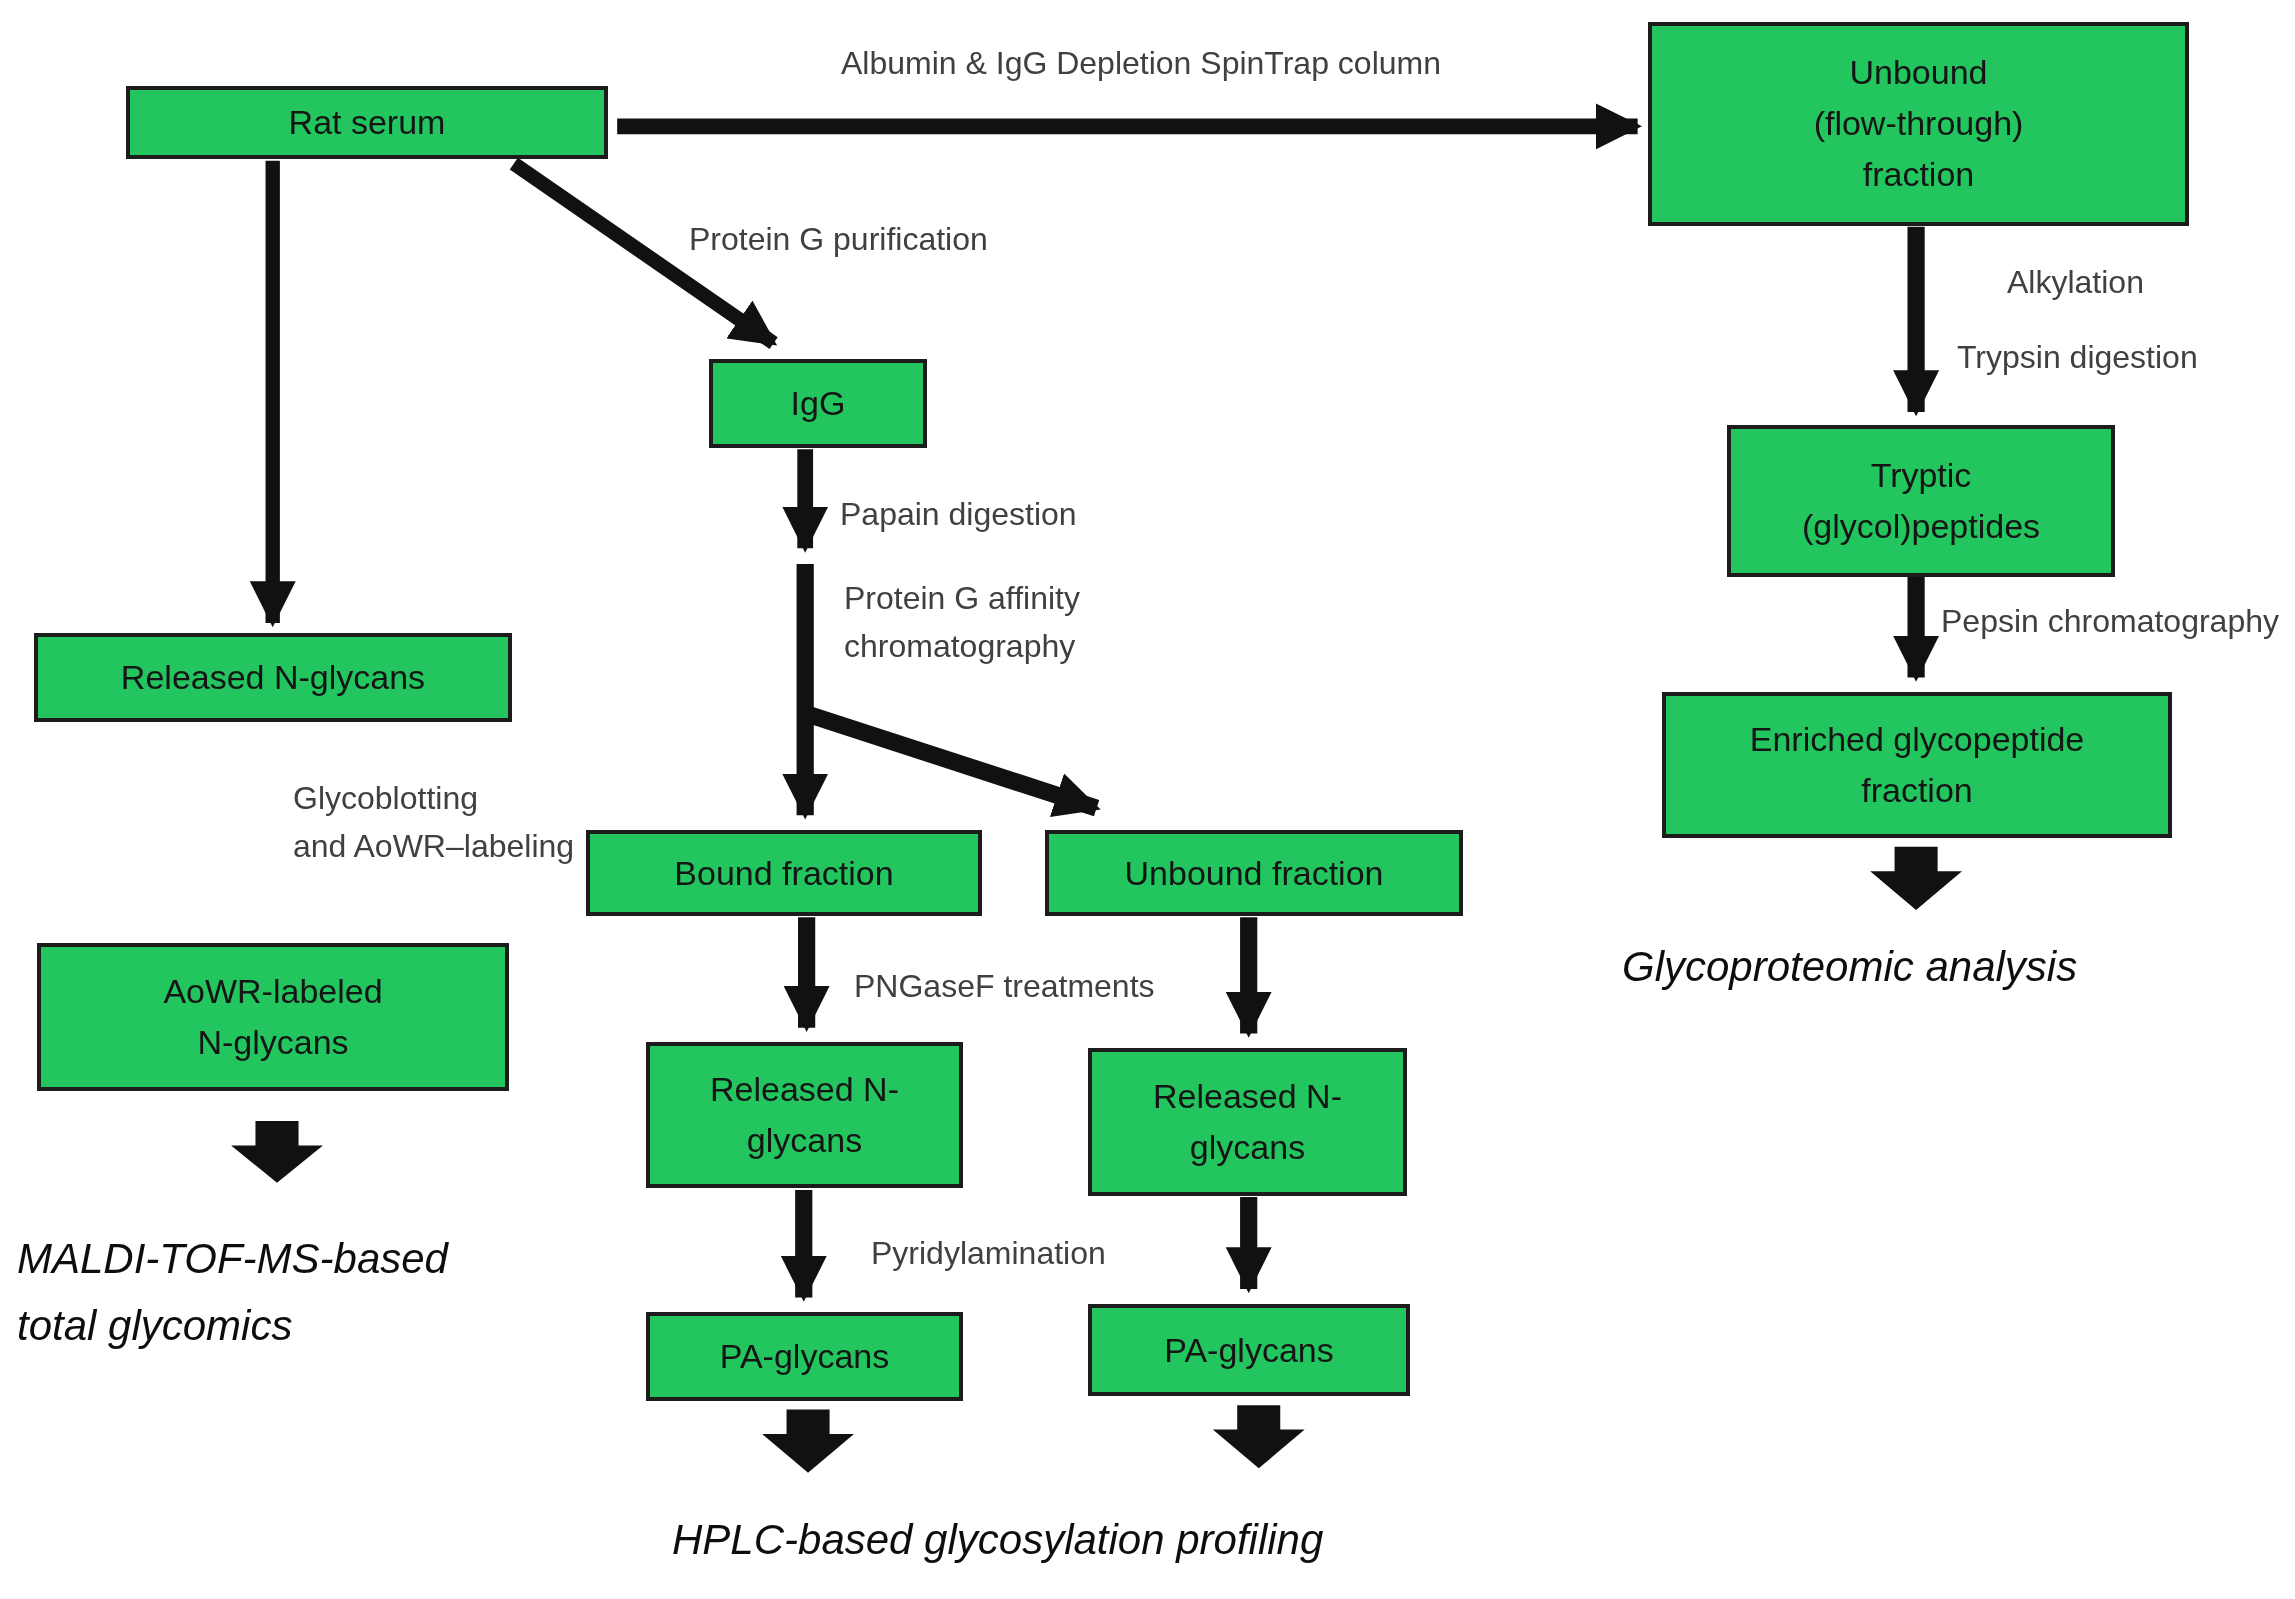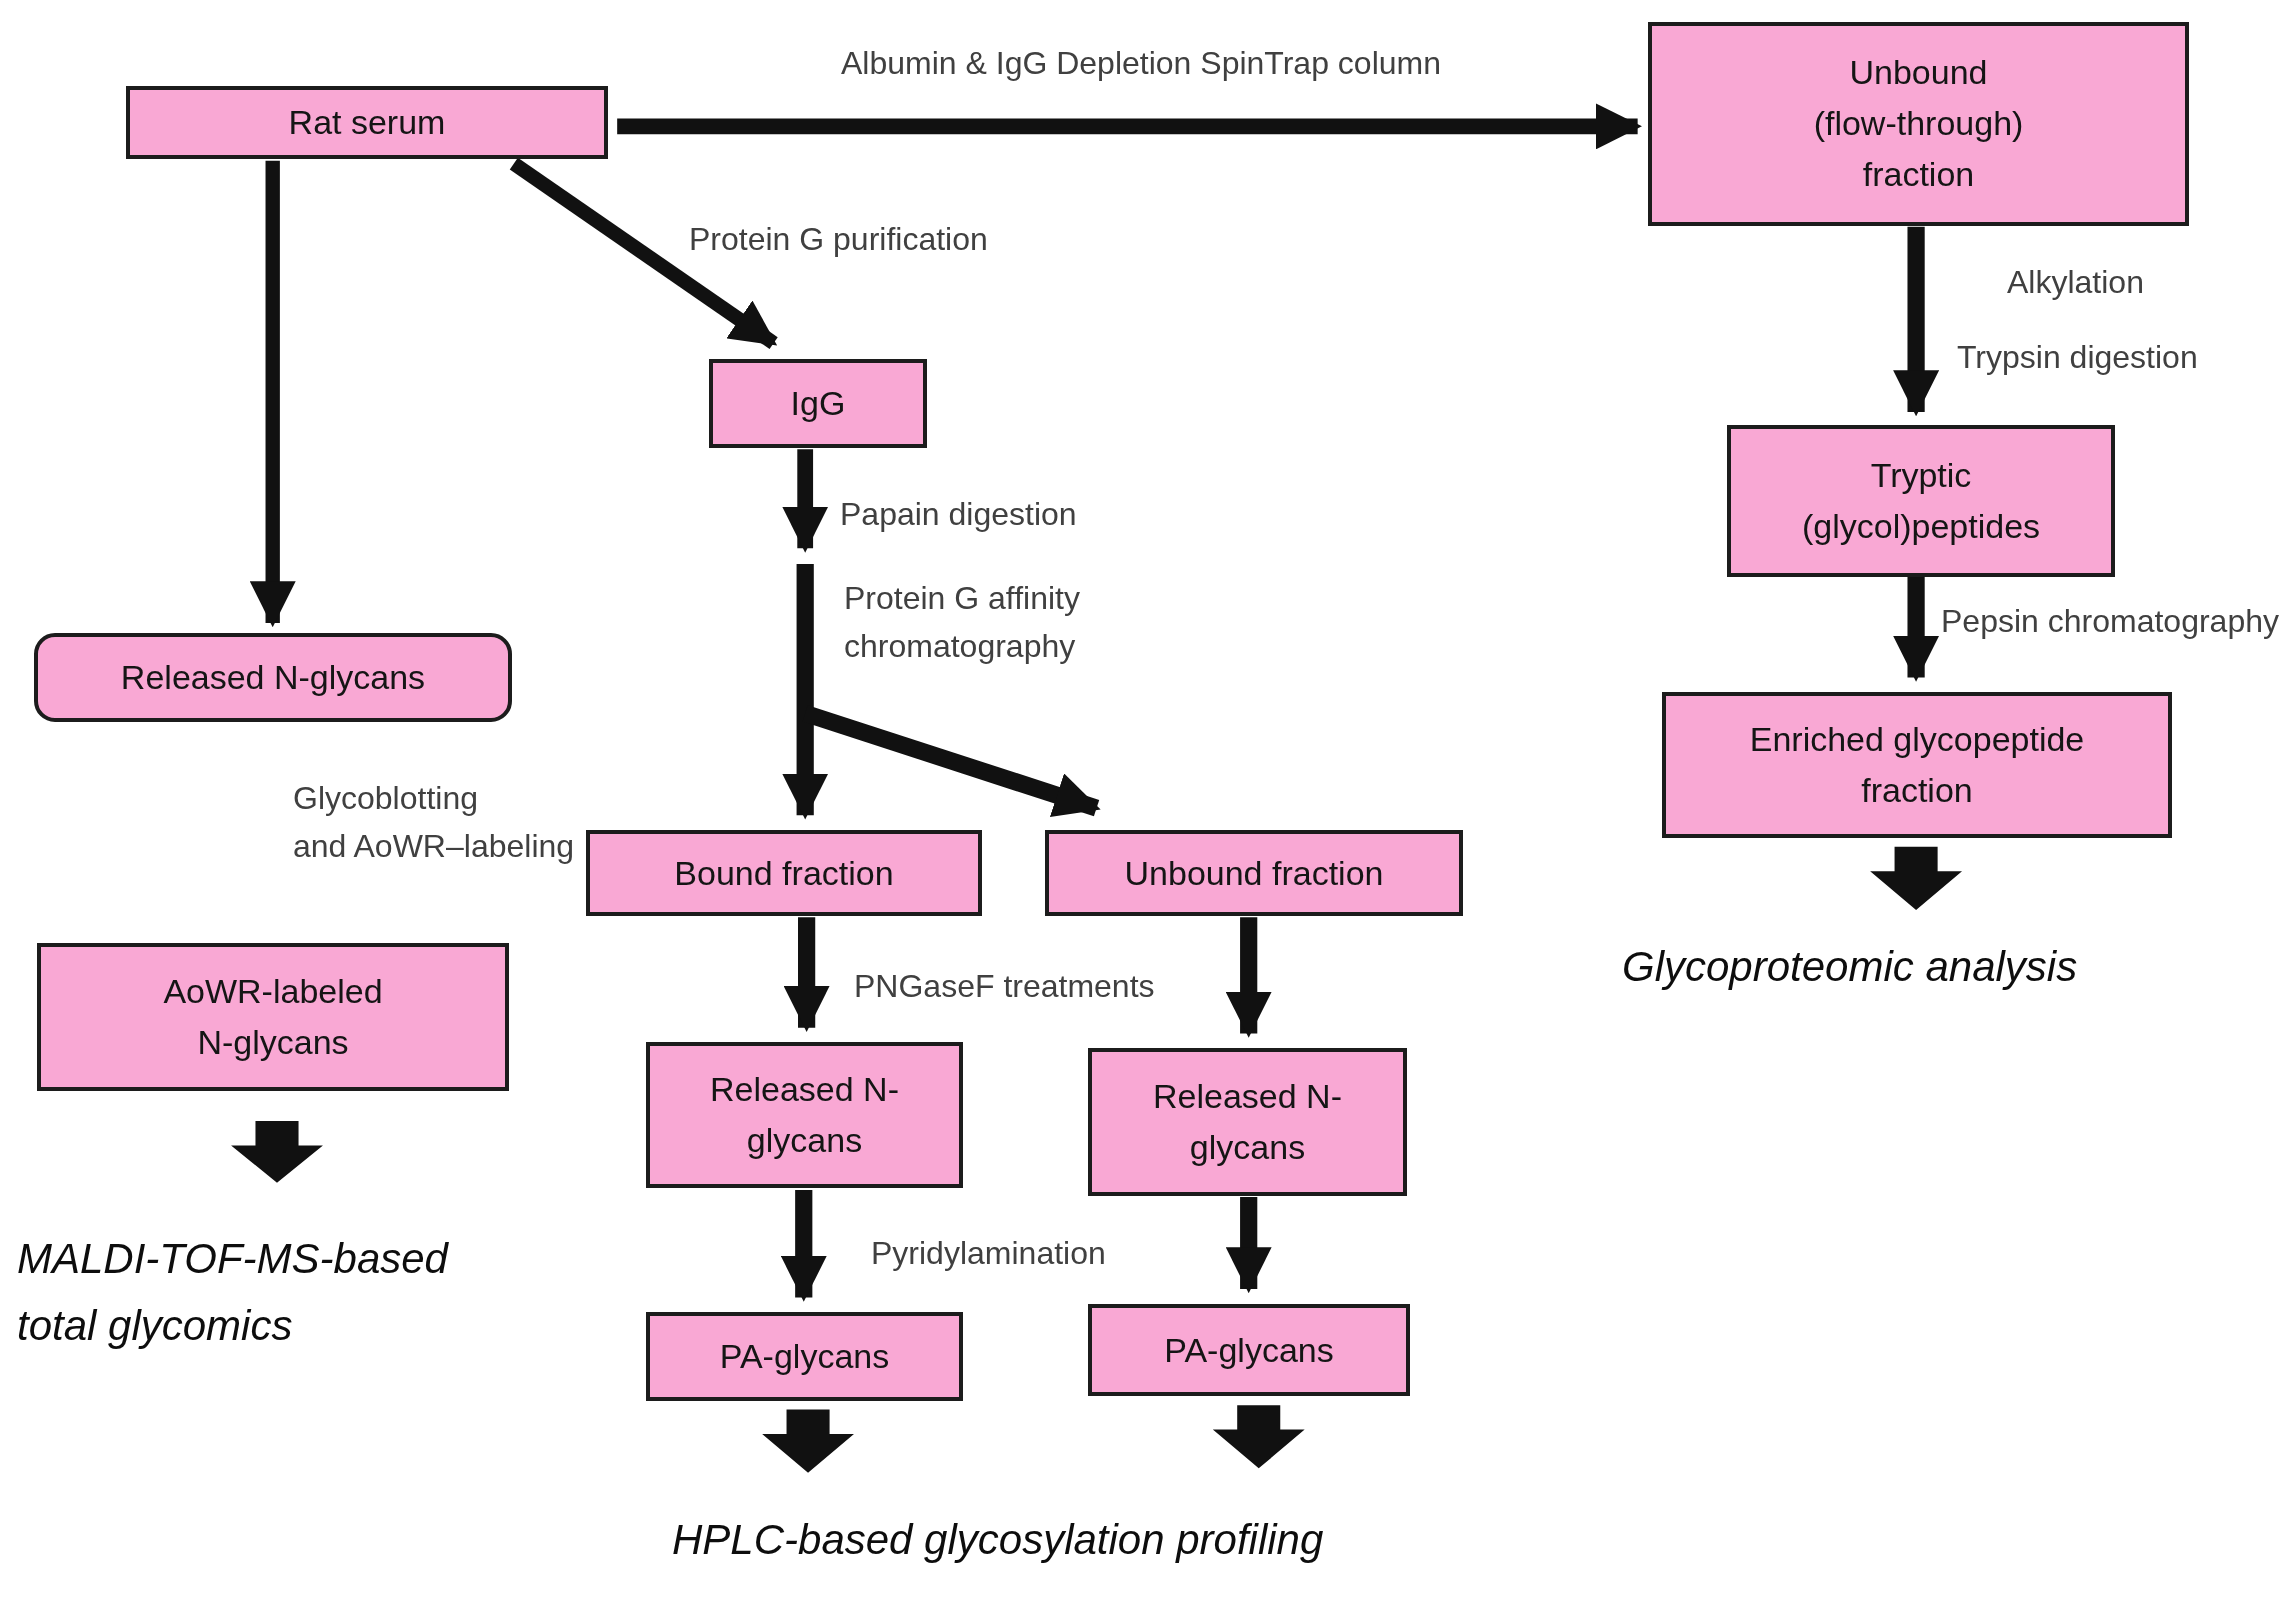--- a/index.html
+++ b/index.html
@@ -21,7 +21,7 @@
     position: absolute;
     box-sizing: border-box;
     border: 4.3px solid #1c1c1c;
-    background: #f9a8d4;
+    background: #22c55e;
     display: flex;
     align-items: center;
     justify-content: center;

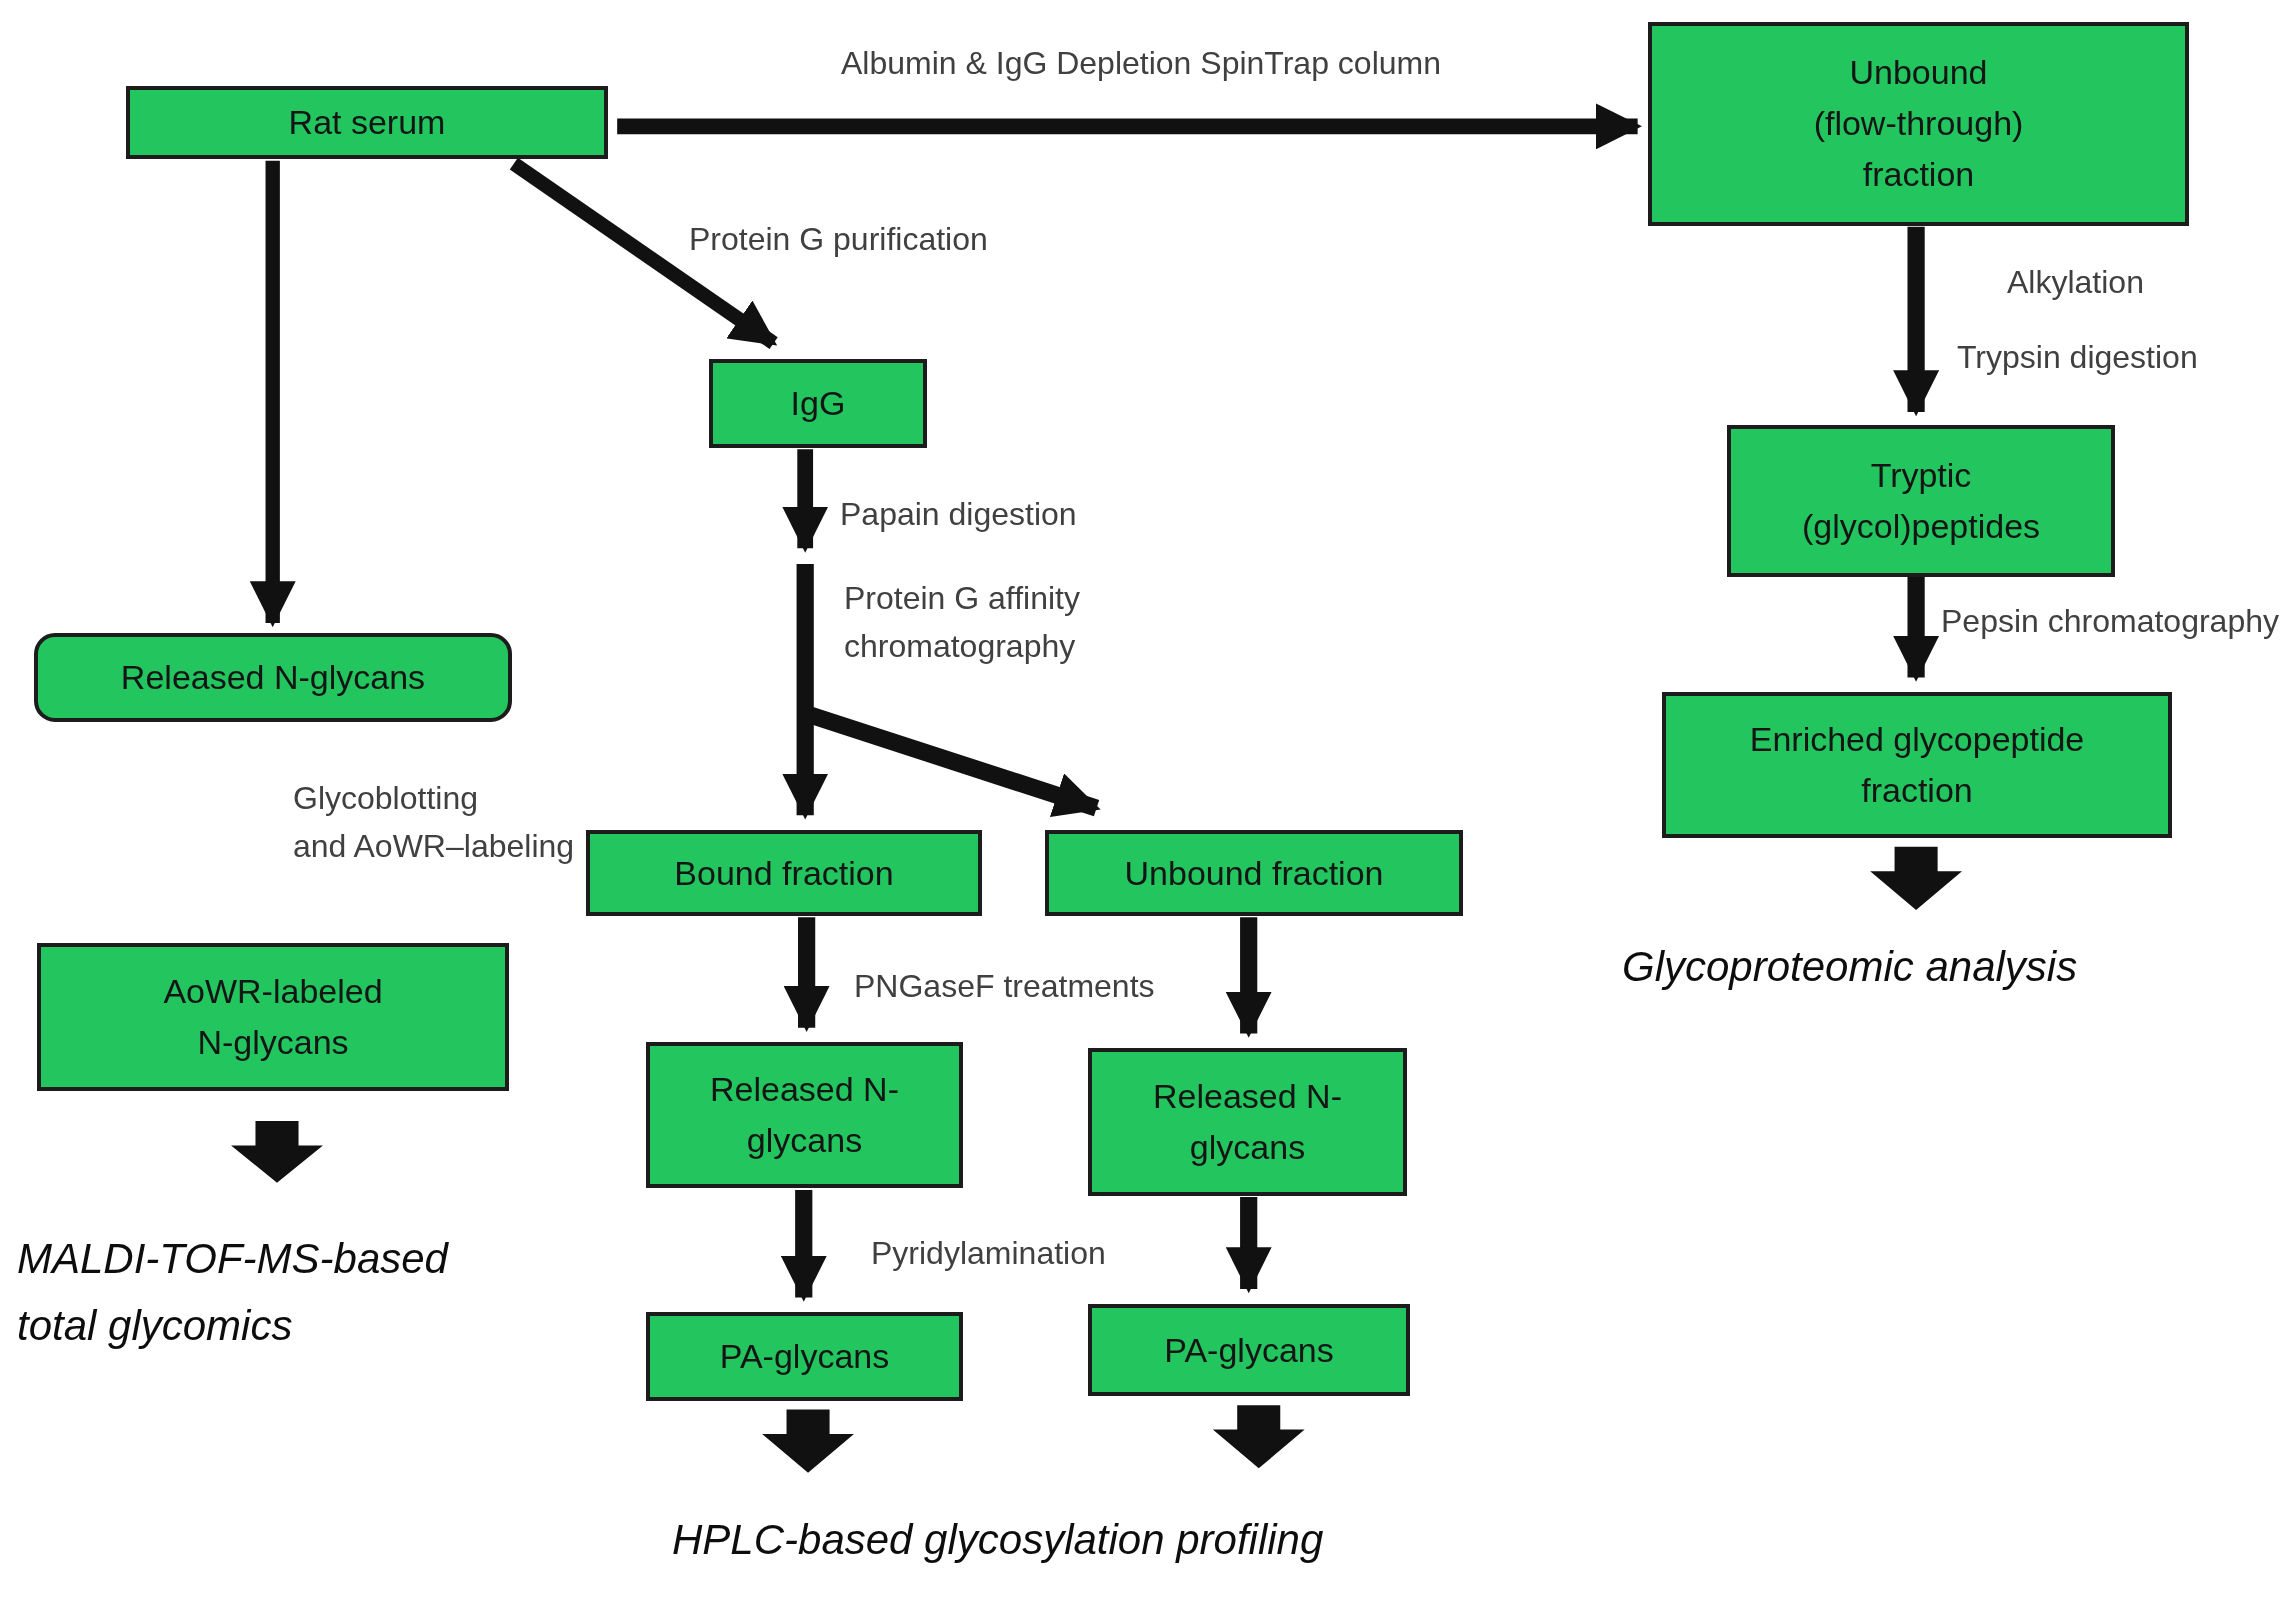--- a/index.html
+++ b/index.html
@@ -50,7 +50,7 @@
   #n-rat        { left: 126px;  top: 86px;  width: 482px; height: 73px; }
   #n-unboundft  { left: 1648px; top: 21.5px;   width: 541px; height: 204px; }
   #n-igg        { left: 709px;  top: 359px;  width: 218px; height: 89px; }
-  #n-relserum   { left: 34px;   top: 633px;  width: 478px; height: 89px; border-radius: 21px; }
+  #n-relserum   { left: 34px;   top: 633px;  width: 478px; height: 89px; }
   #n-aowr       { left: 37px;   top: 943px; width: 472px; height: 148px; }
   #n-bound      { left: 586px;  top: 830px; width: 396px; height: 86px; }
   #n-unboundfr  { left: 1045px; top: 830px; width: 418px; height: 86px; }

